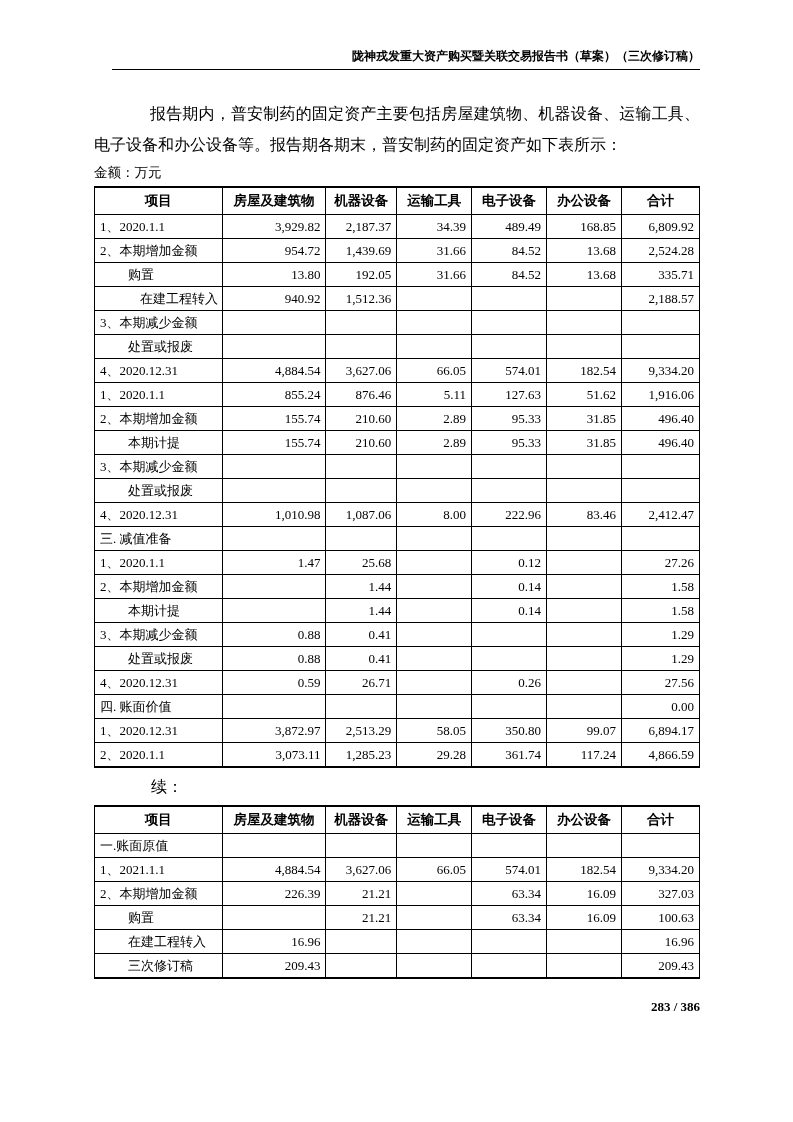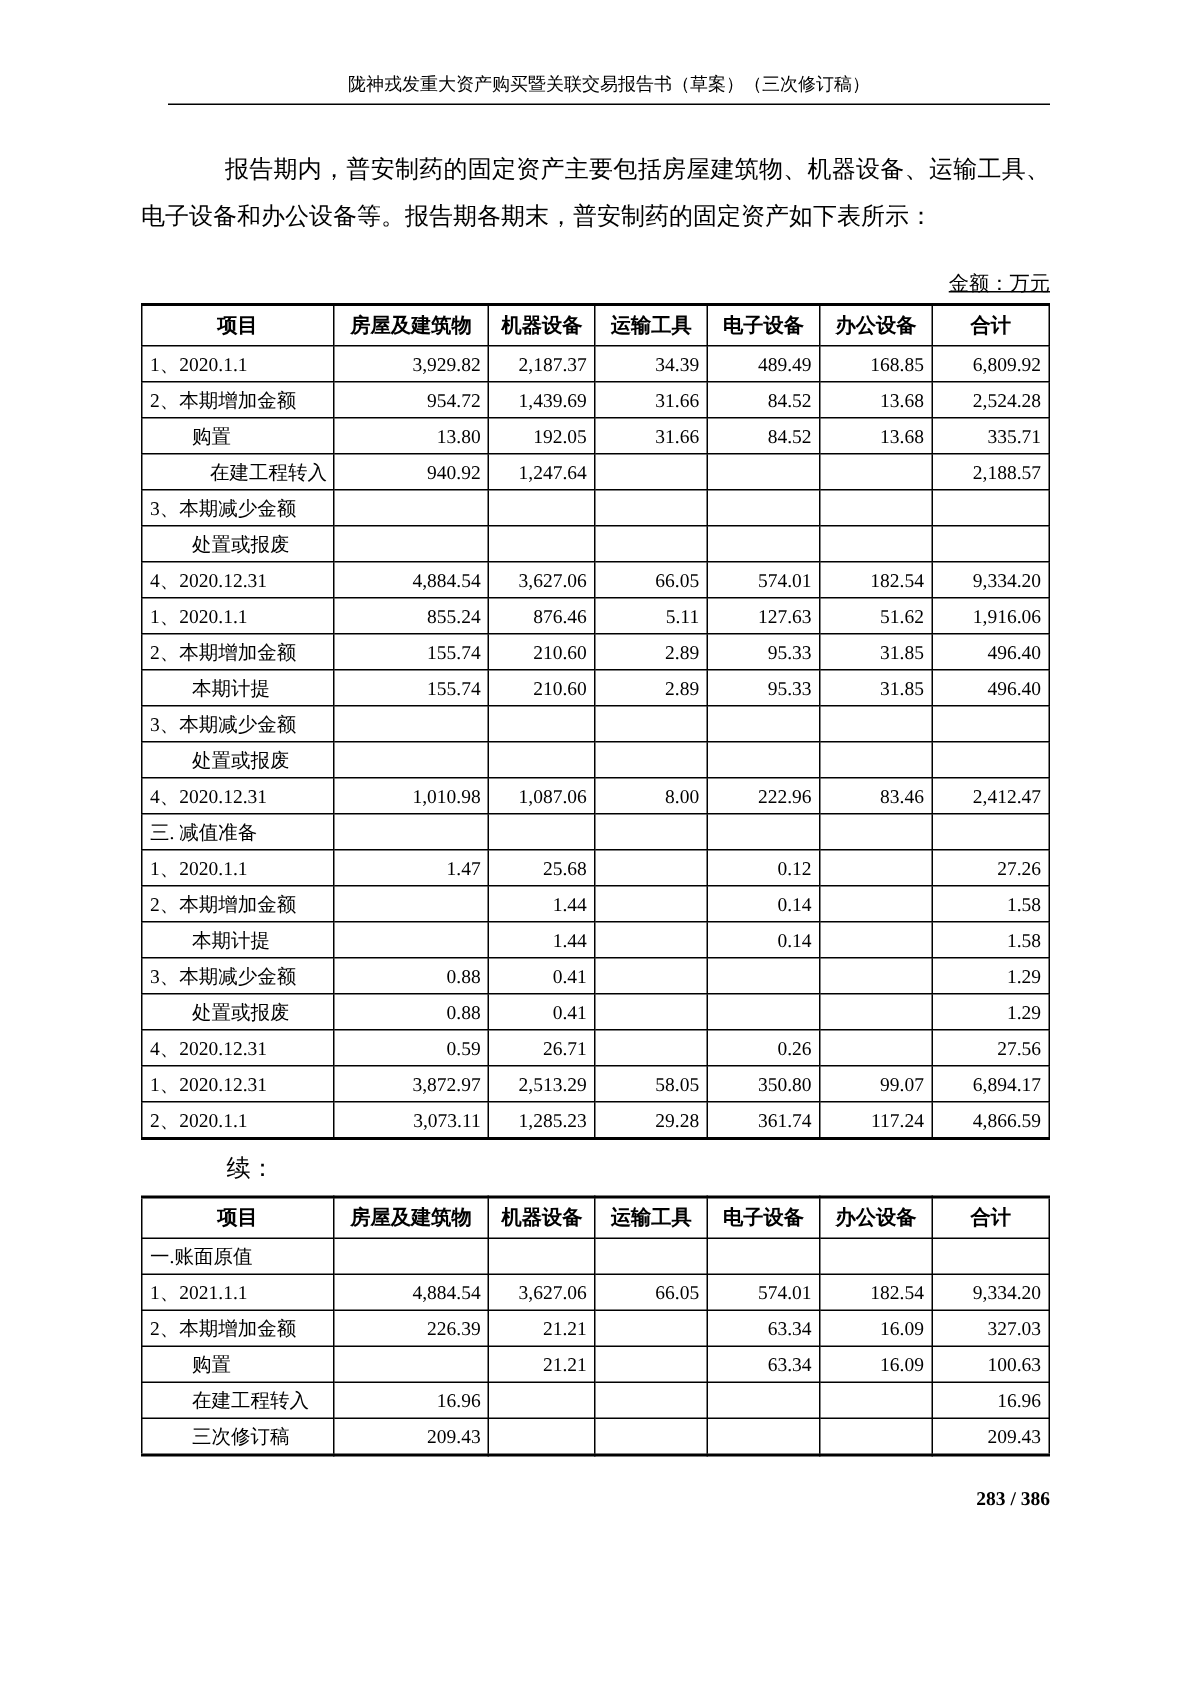--- a/index.html
+++ b/index.html
@@ -19,11 +19,12 @@
   .page-header {
     margin-left: 18px;
     display: flex;
-    justify-content: center;
+    justify-content: flex-end;
     align-items: baseline;
     font-size: 12px;
     padding-bottom: 4px;
     border-bottom: 1.5px solid #000;
+    font-weight: bold;
   }
   
   .intro-para {

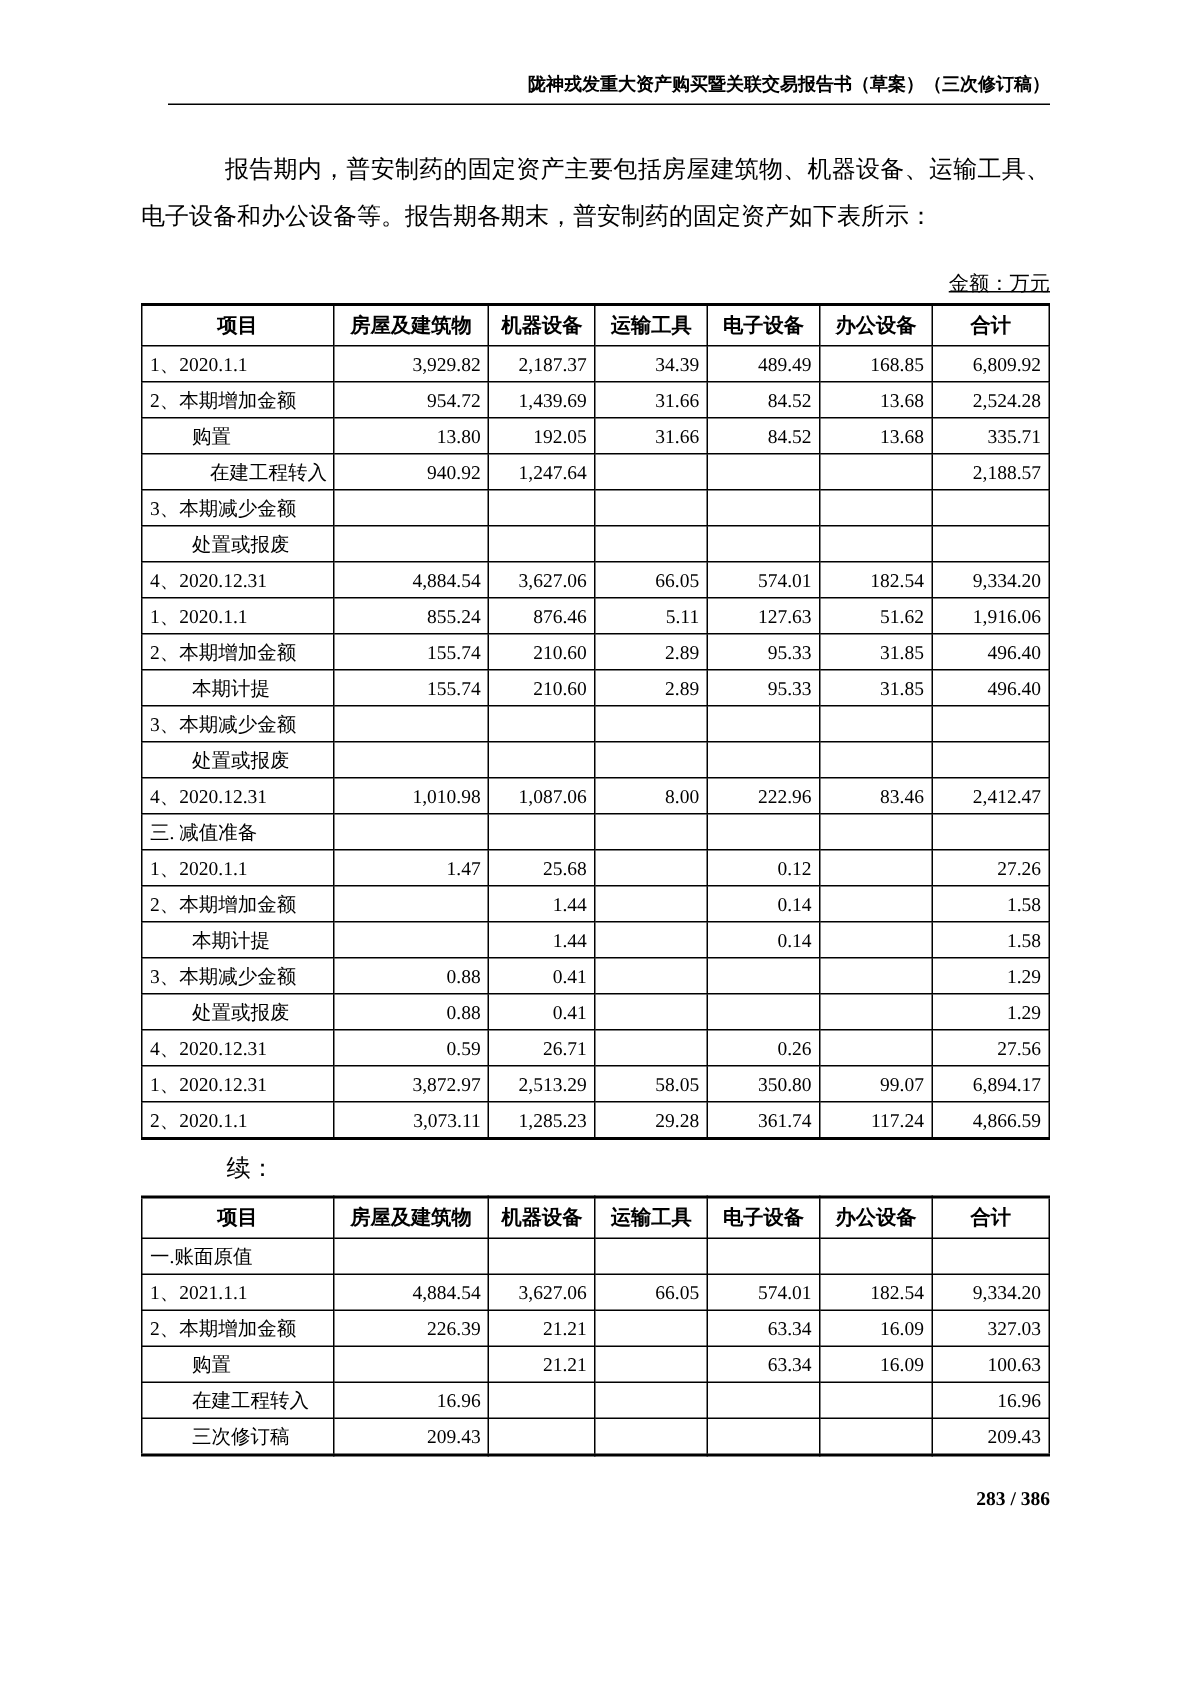--- a/index.html
+++ b/index.html
@@ -35,11 +35,9 @@
     text-indent: 56px;
   }
   .unit-label {
-    text-align: right;
     font-size: 13.5px;
-    margin-top: 20px;
+    margin-top: 4px;
     margin-bottom: 4px;
-    text-decoration: underline;
   }
   
   table.data-table {

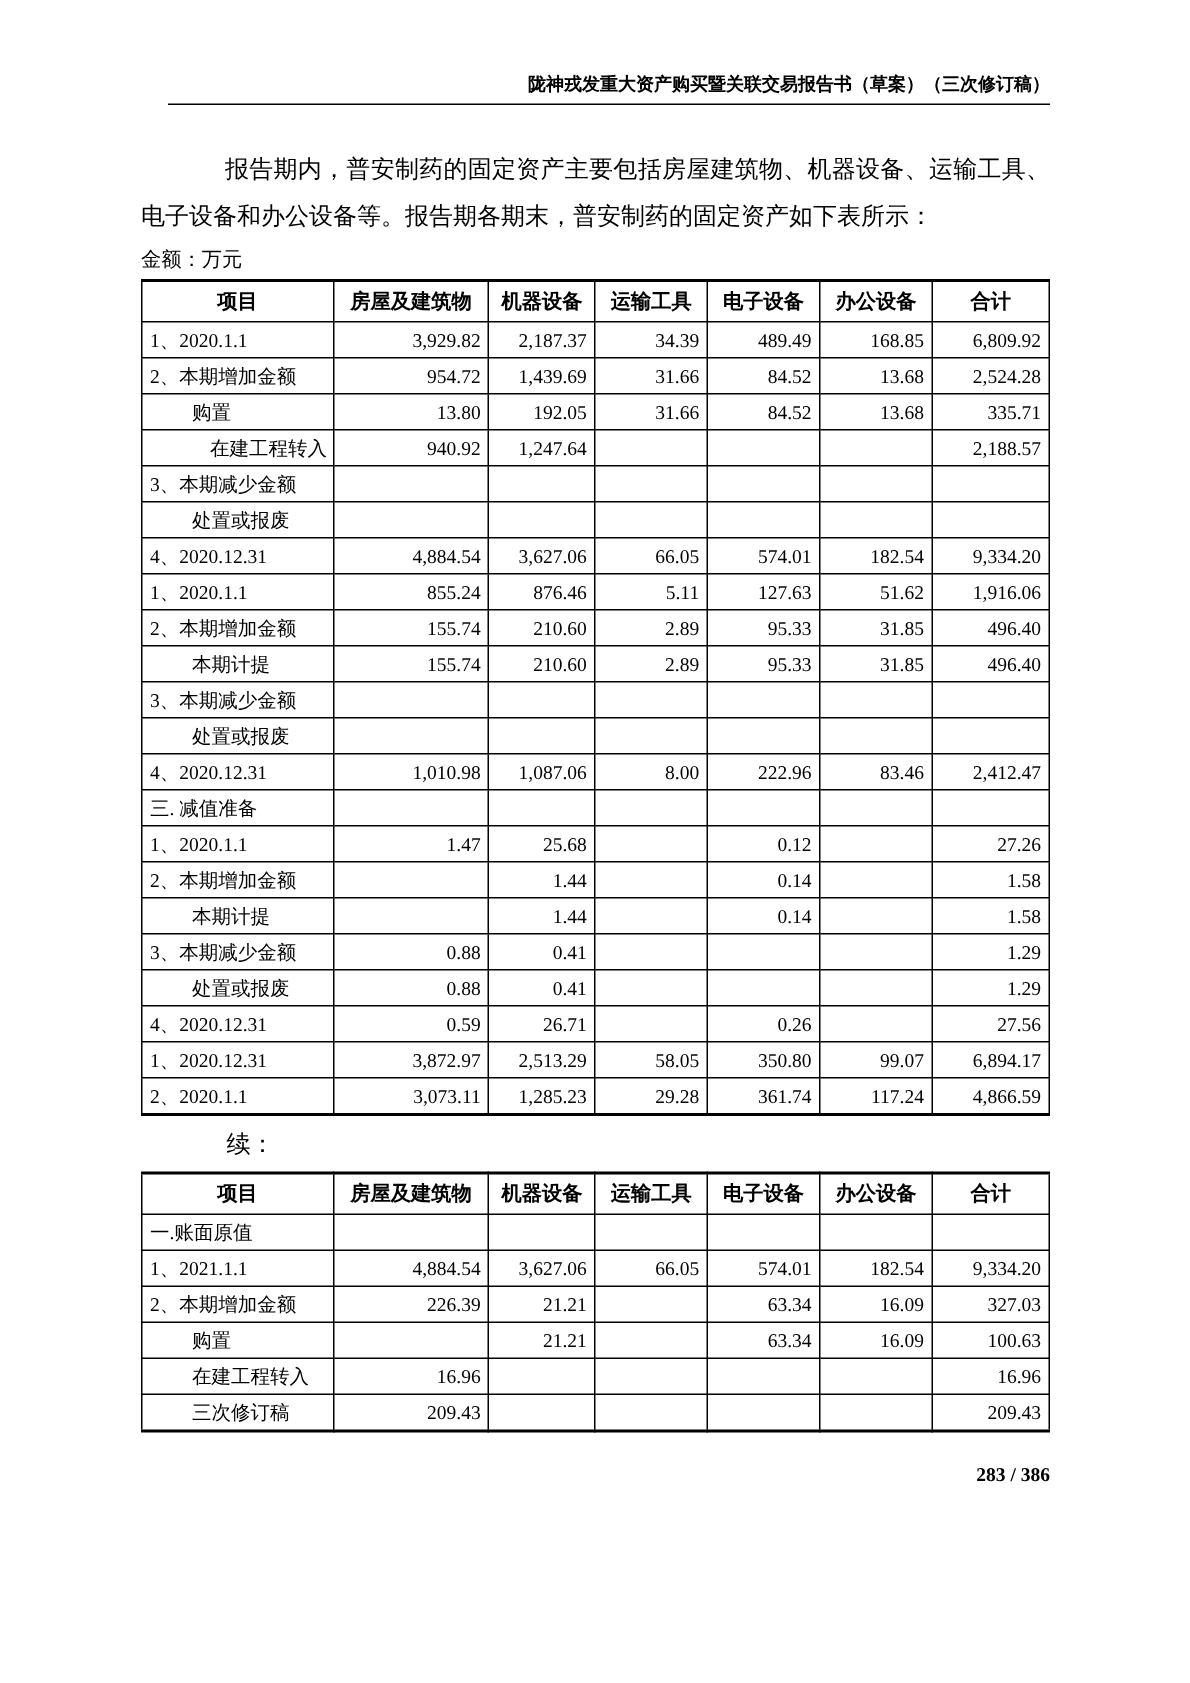--- a/index.html
+++ b/index.html
@@ -150,7 +150,7 @@
         <tr>
           <td class="label-cell indent-2">在建工程转入</td>
           <td class="value-cell">940.92</td>
-          <td class="value-cell">1,247.64</td>
+          <td class="value-cell">1,512.36</td>
           <td class="value-cell"></td>
           <td class="value-cell"></td>
           <td class="value-cell"></td>

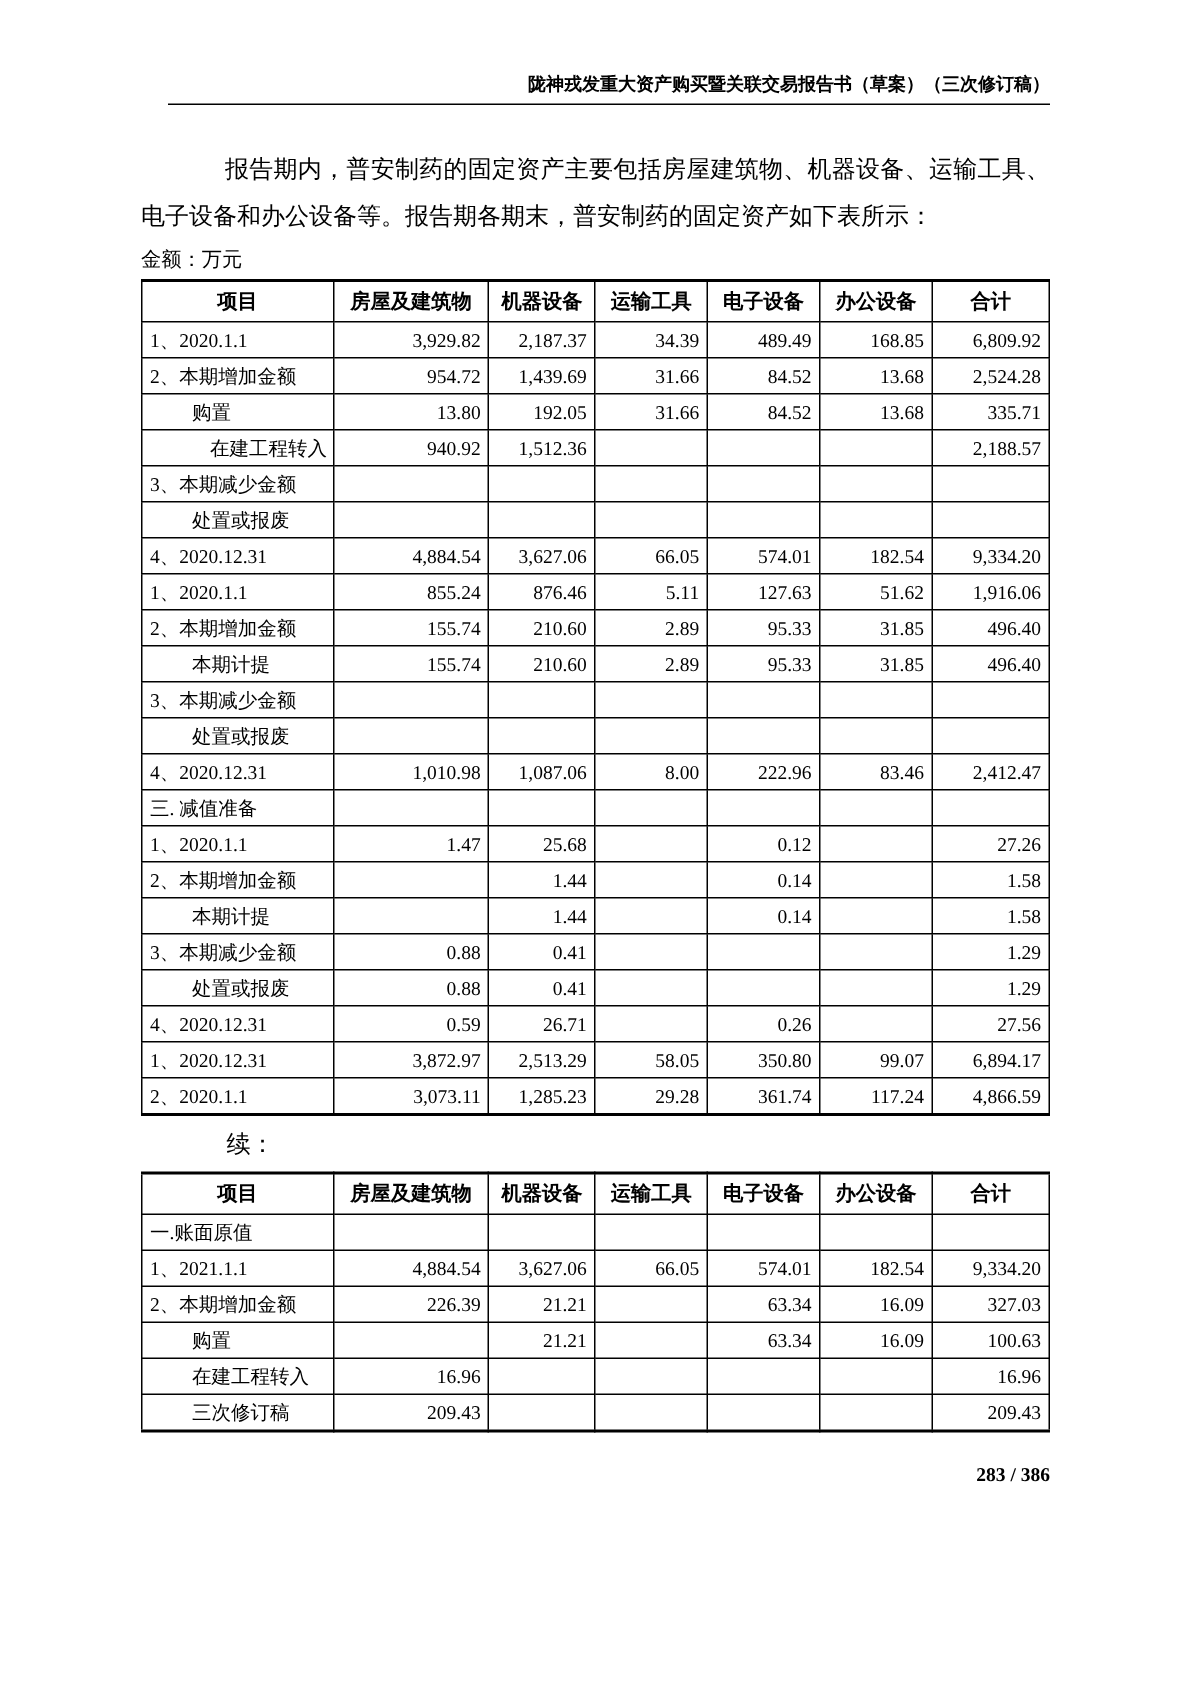--- a/index.html
+++ b/index.html
@@ -300,6 +300,15 @@
           <td class="value-cell"></td>
           <td class="value-cell">27.56</td>
         </tr>
+        <tr>
+          <td class="label-cell indent-0">四. 账面价值</td>
+          <td class="value-cell"></td>
+          <td class="value-cell"></td>
+          <td class="value-cell"></td>
+          <td class="value-cell"></td>
+          <td class="value-cell"></td>
+          <td class="value-cell">0.00</td>
+        </tr>
         <tr class="bold-row">
           <td class="label-cell indent-0">1、2020.12.31</td>
           <td class="value-cell">3,872.97</td>

